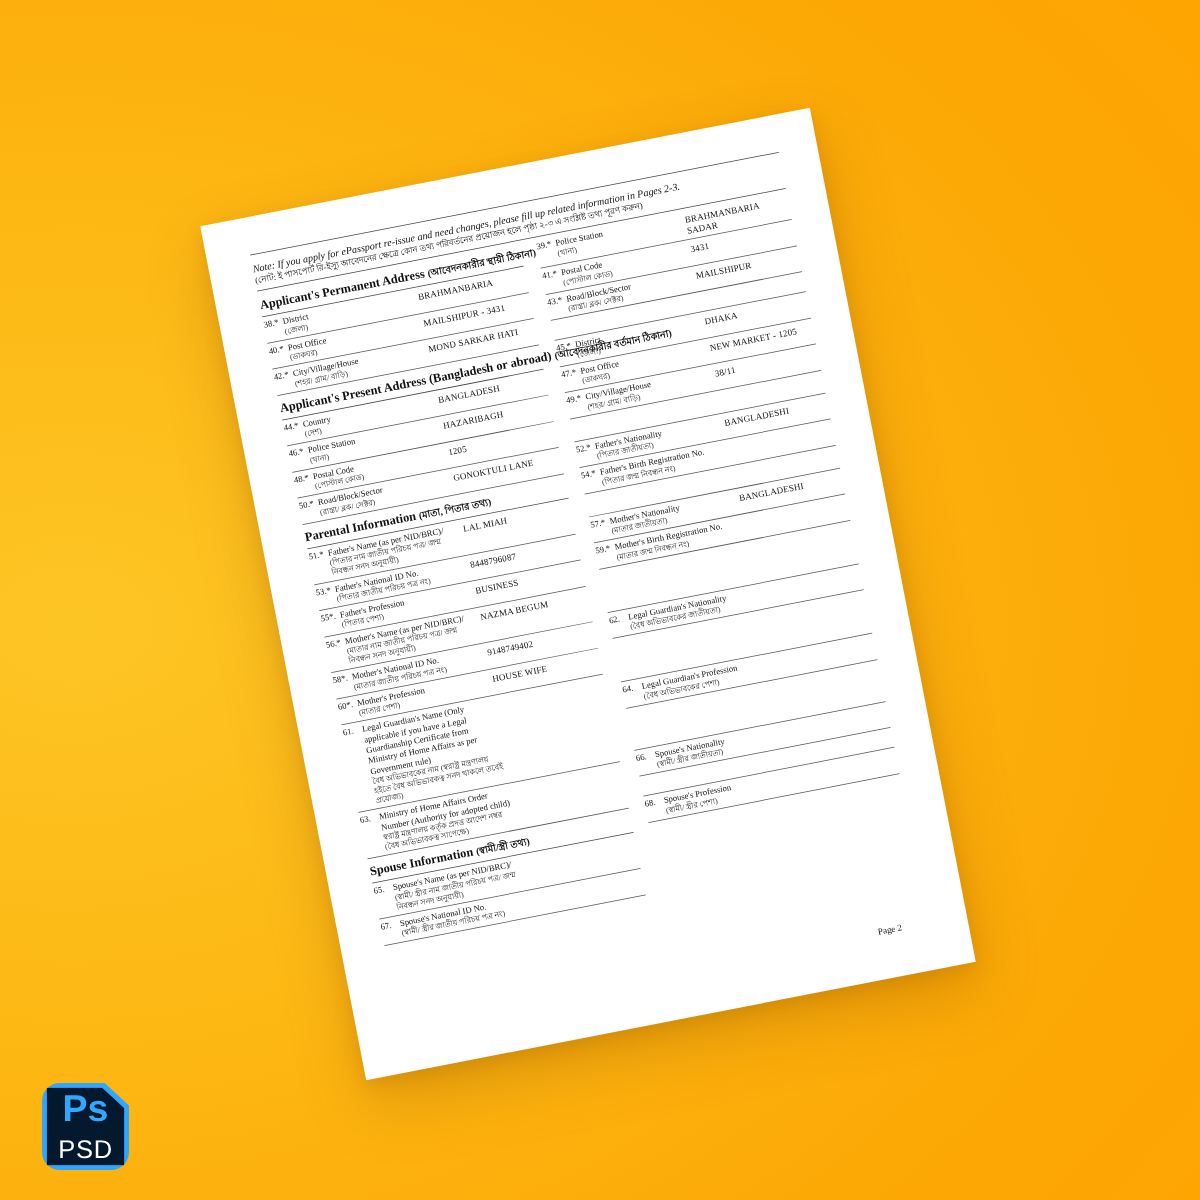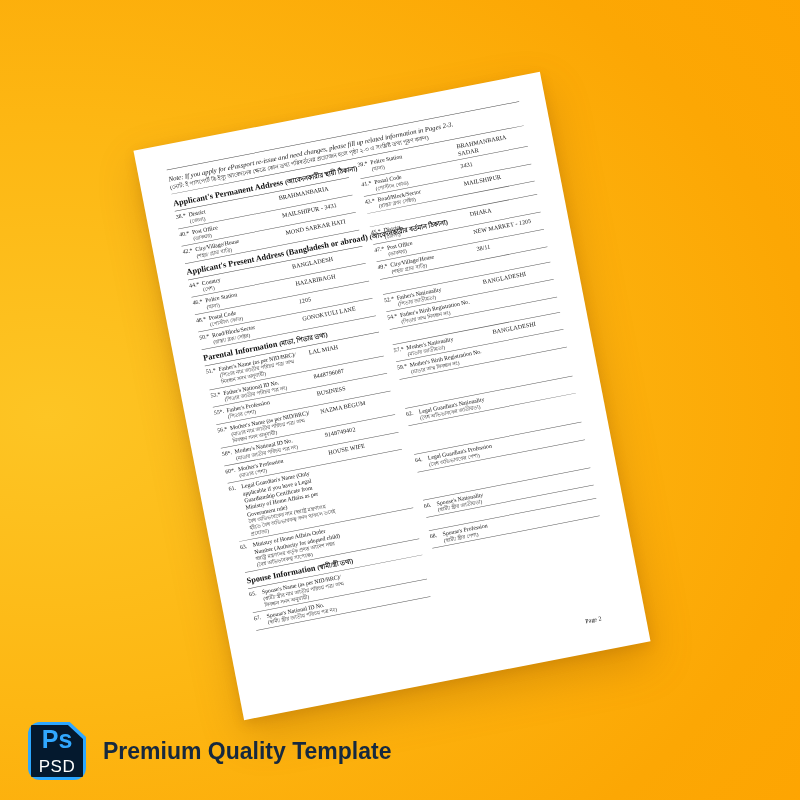--- a/index.html
+++ b/index.html
@@ -401,7 +401,6 @@
     </div>
   </div>
   <div class="brand-text">
-    <div>Premium Quality Template</div>
   </div>
 </div>
 

